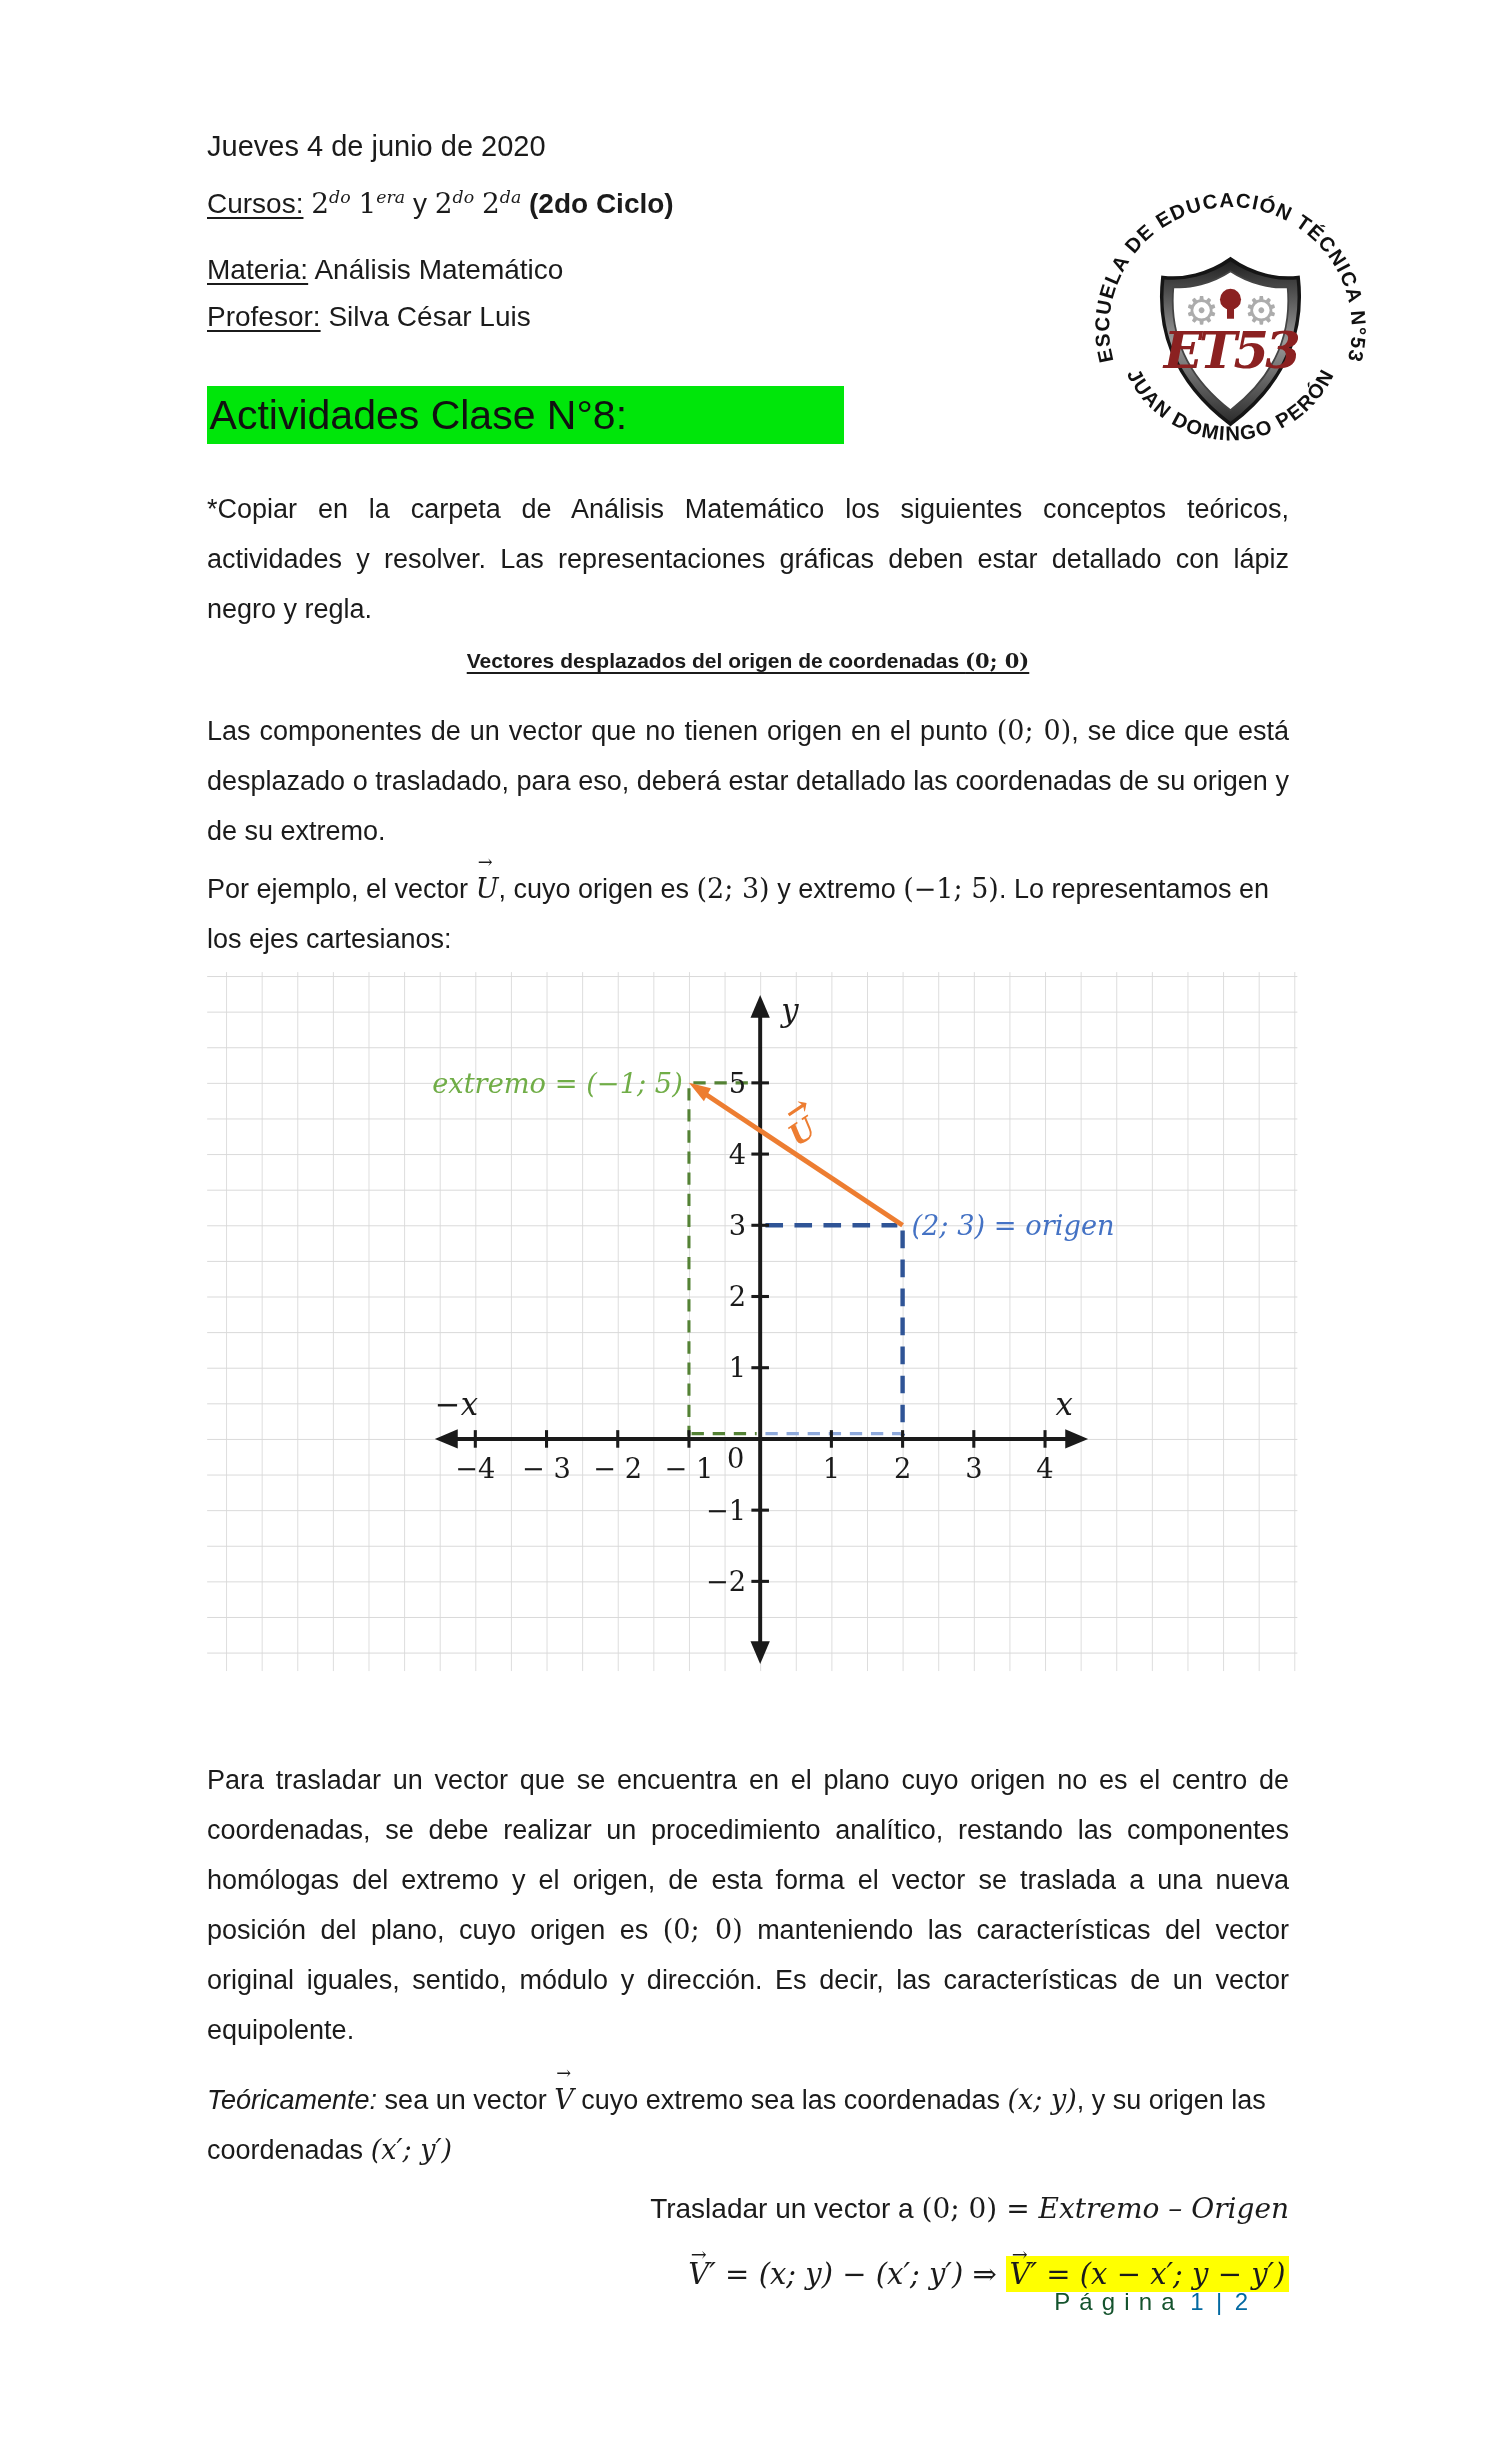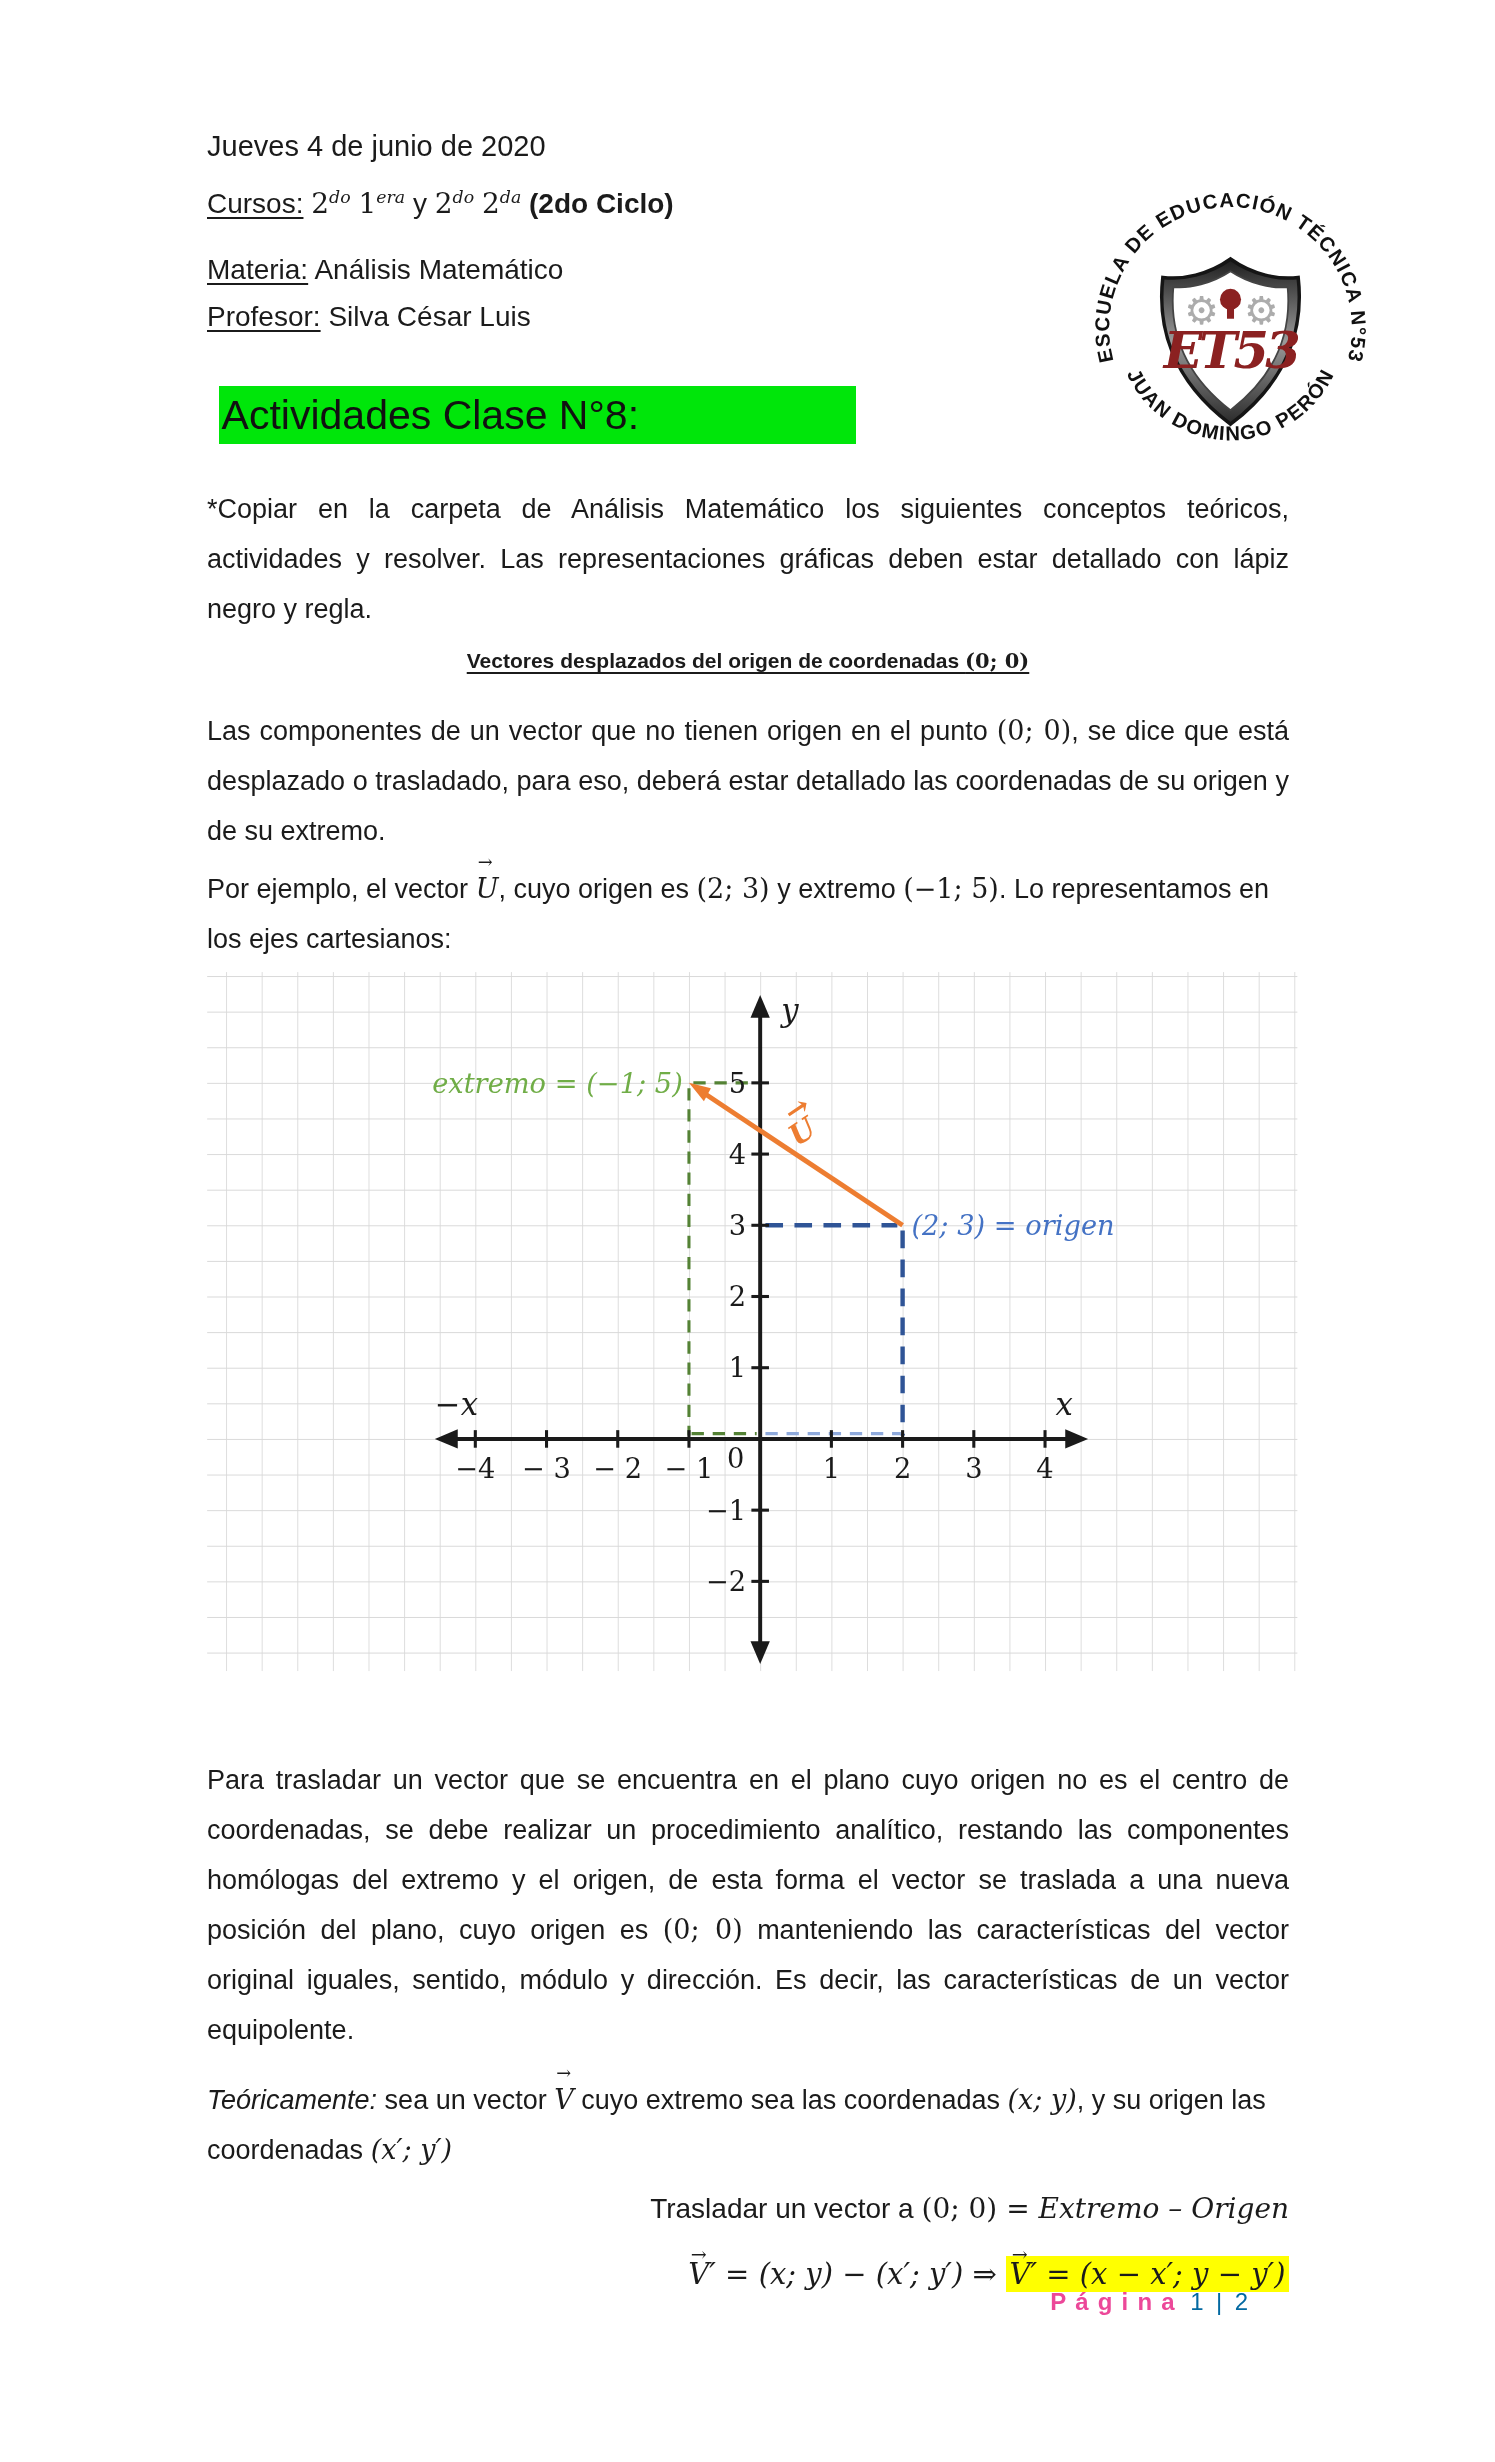--- a/index.html
+++ b/index.html
@@ -92,7 +92,7 @@
   <span class="u">Profesor:</span><span> Silva César Luis</span>
 </div>
 
-<div class="abs content" style="top:386px;margin-left:12px;">
+<div class="abs content" style="top:386px;">
   <span class="heading-hl">Actividades Clase N°8:</span>
 </div>
 

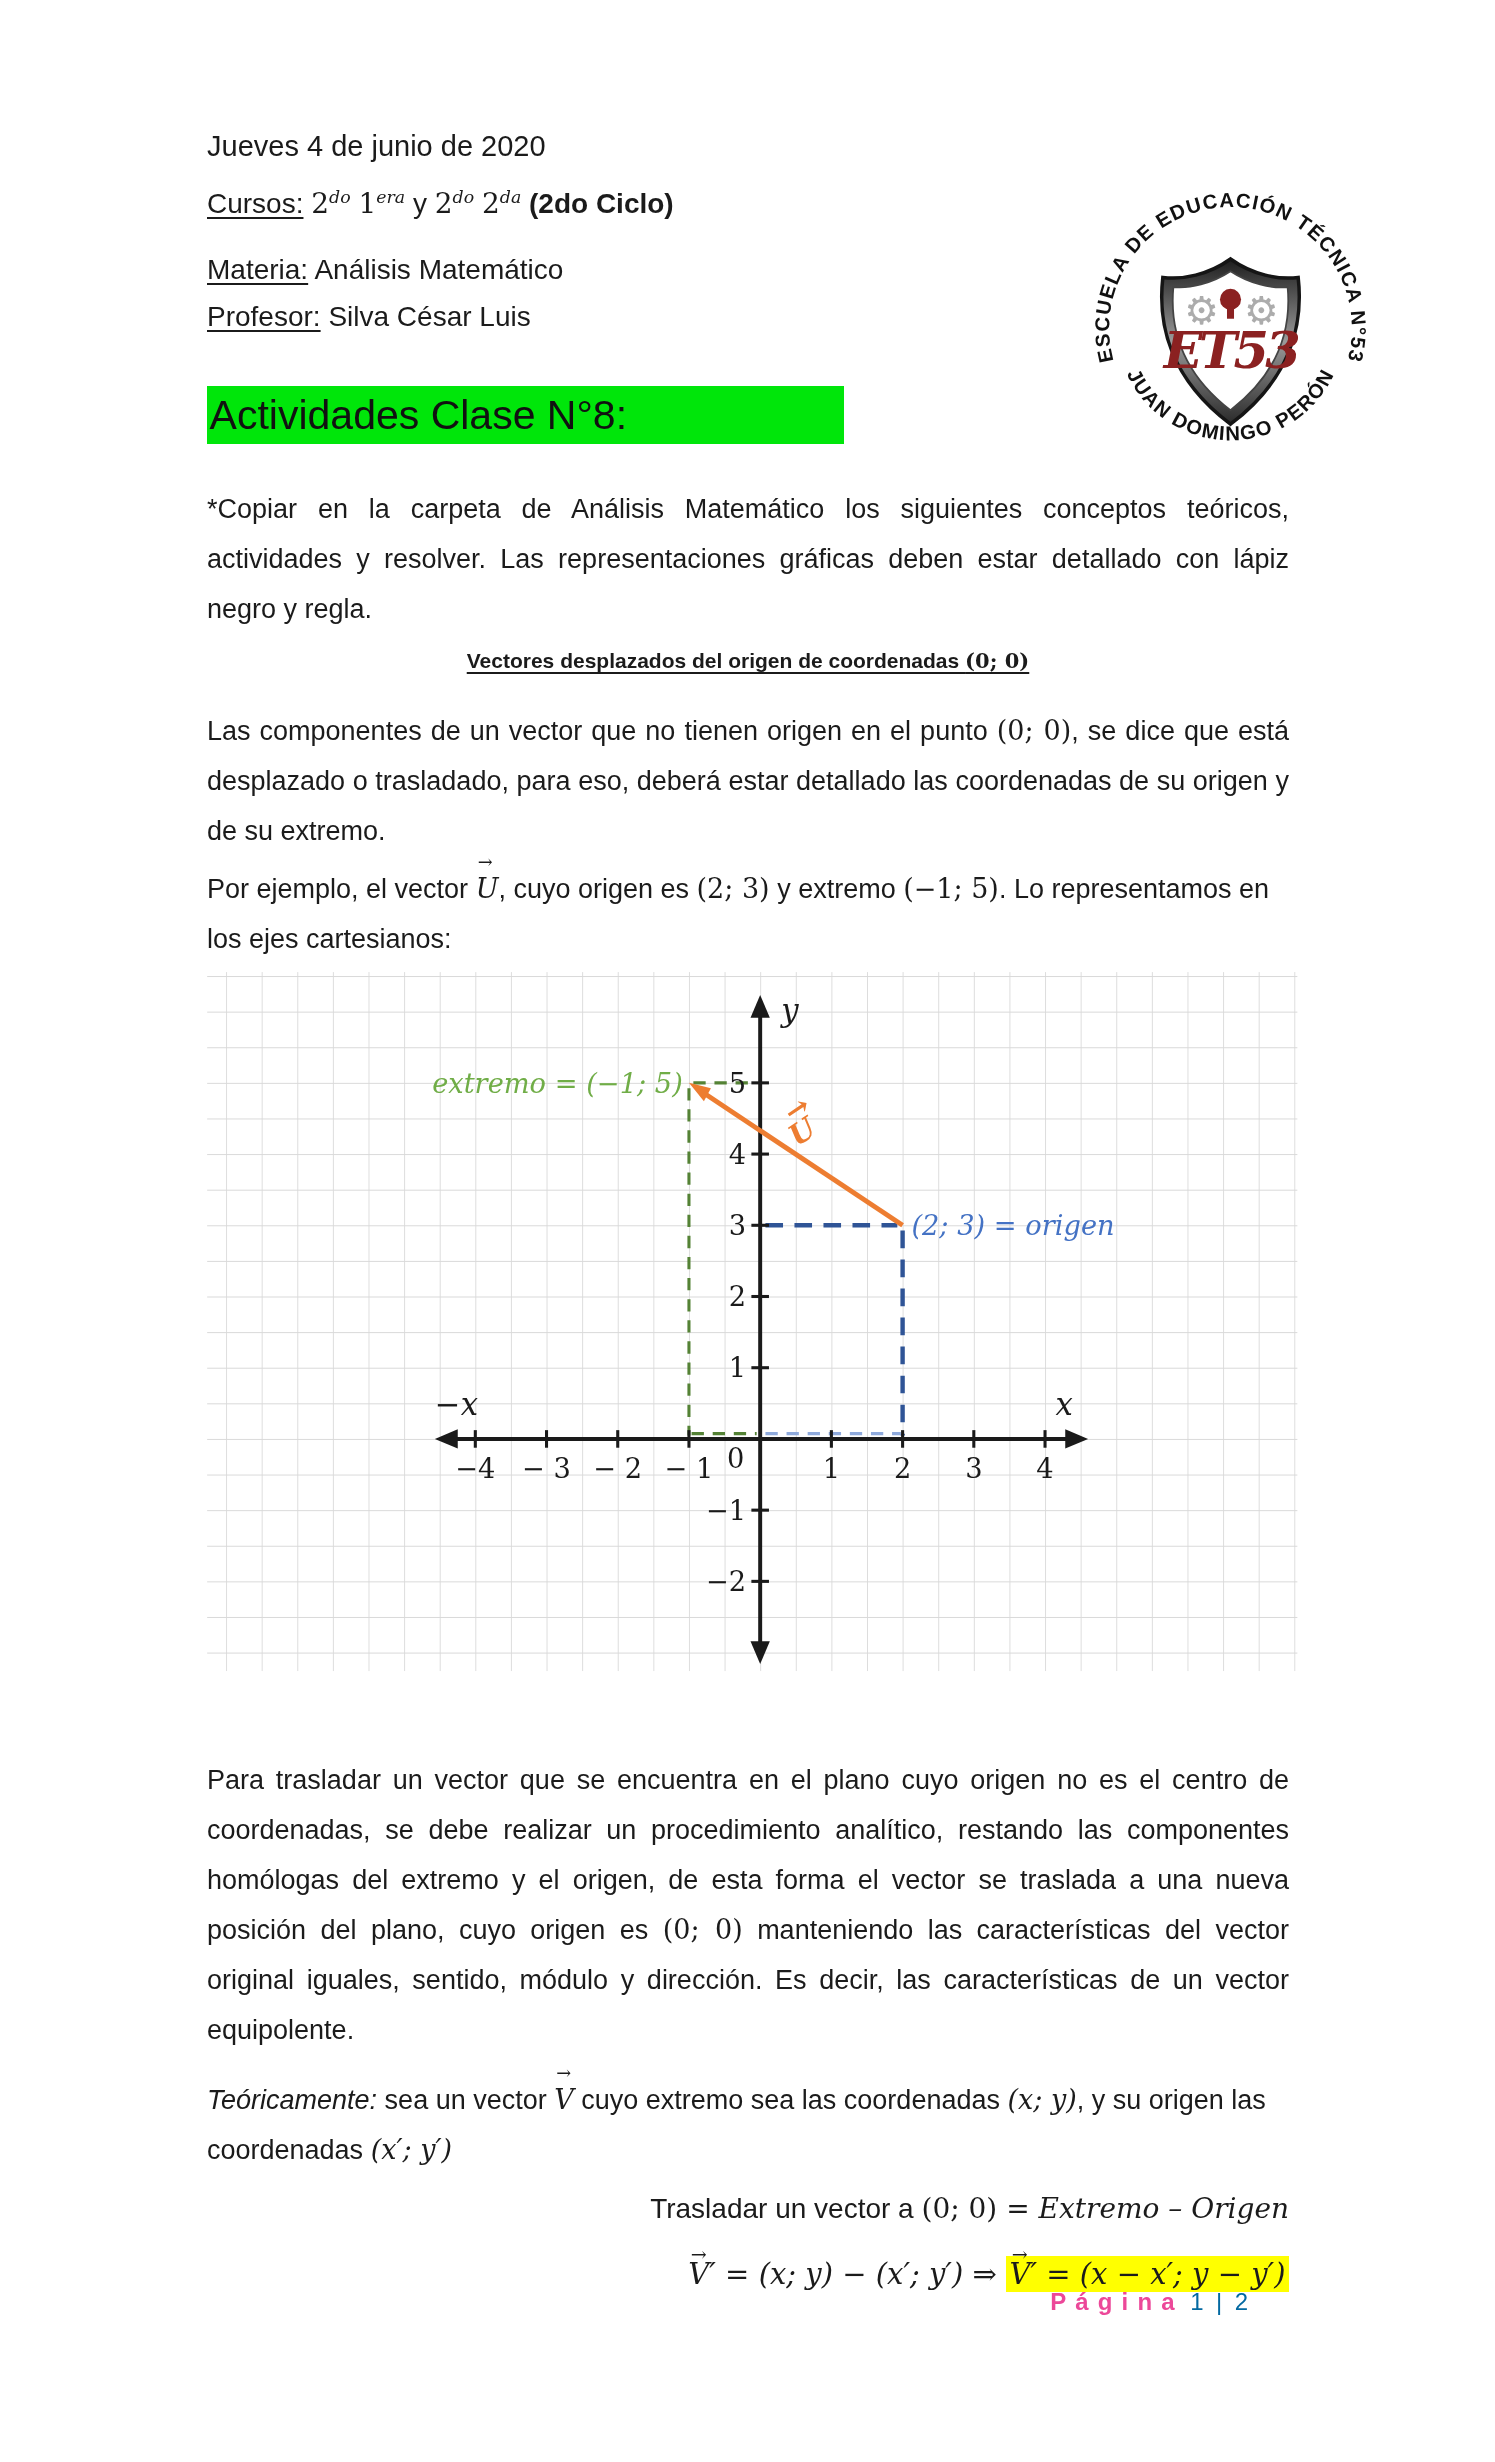--- a/index.html
+++ b/index.html
@@ -29,7 +29,7 @@
   .vec .arr{position:absolute;left:0.12em;top:-0.62em;font-size:0.66em;font-style:normal;line-height:1;}
   .hl-yellow{background:#ffff00;padding:1.8px 3.5px;}
   .footer{top:2288px;right:244px;font-size:24px;letter-spacing:0;}
-  .footer .flabel{color:#ec4899;letter-spacing:0.38em;font-weight:bold;}
+  .footer .flabel{color:#14532d;letter-spacing:0.38em;}
   .footer .fpages{color:#0369a1;letter-spacing:0.12em;}
   .graph-wrap{left:201px;top:970px;width:1099px;height:704px;}
   svg text{font-family:"DejaVu Serif",serif;}

